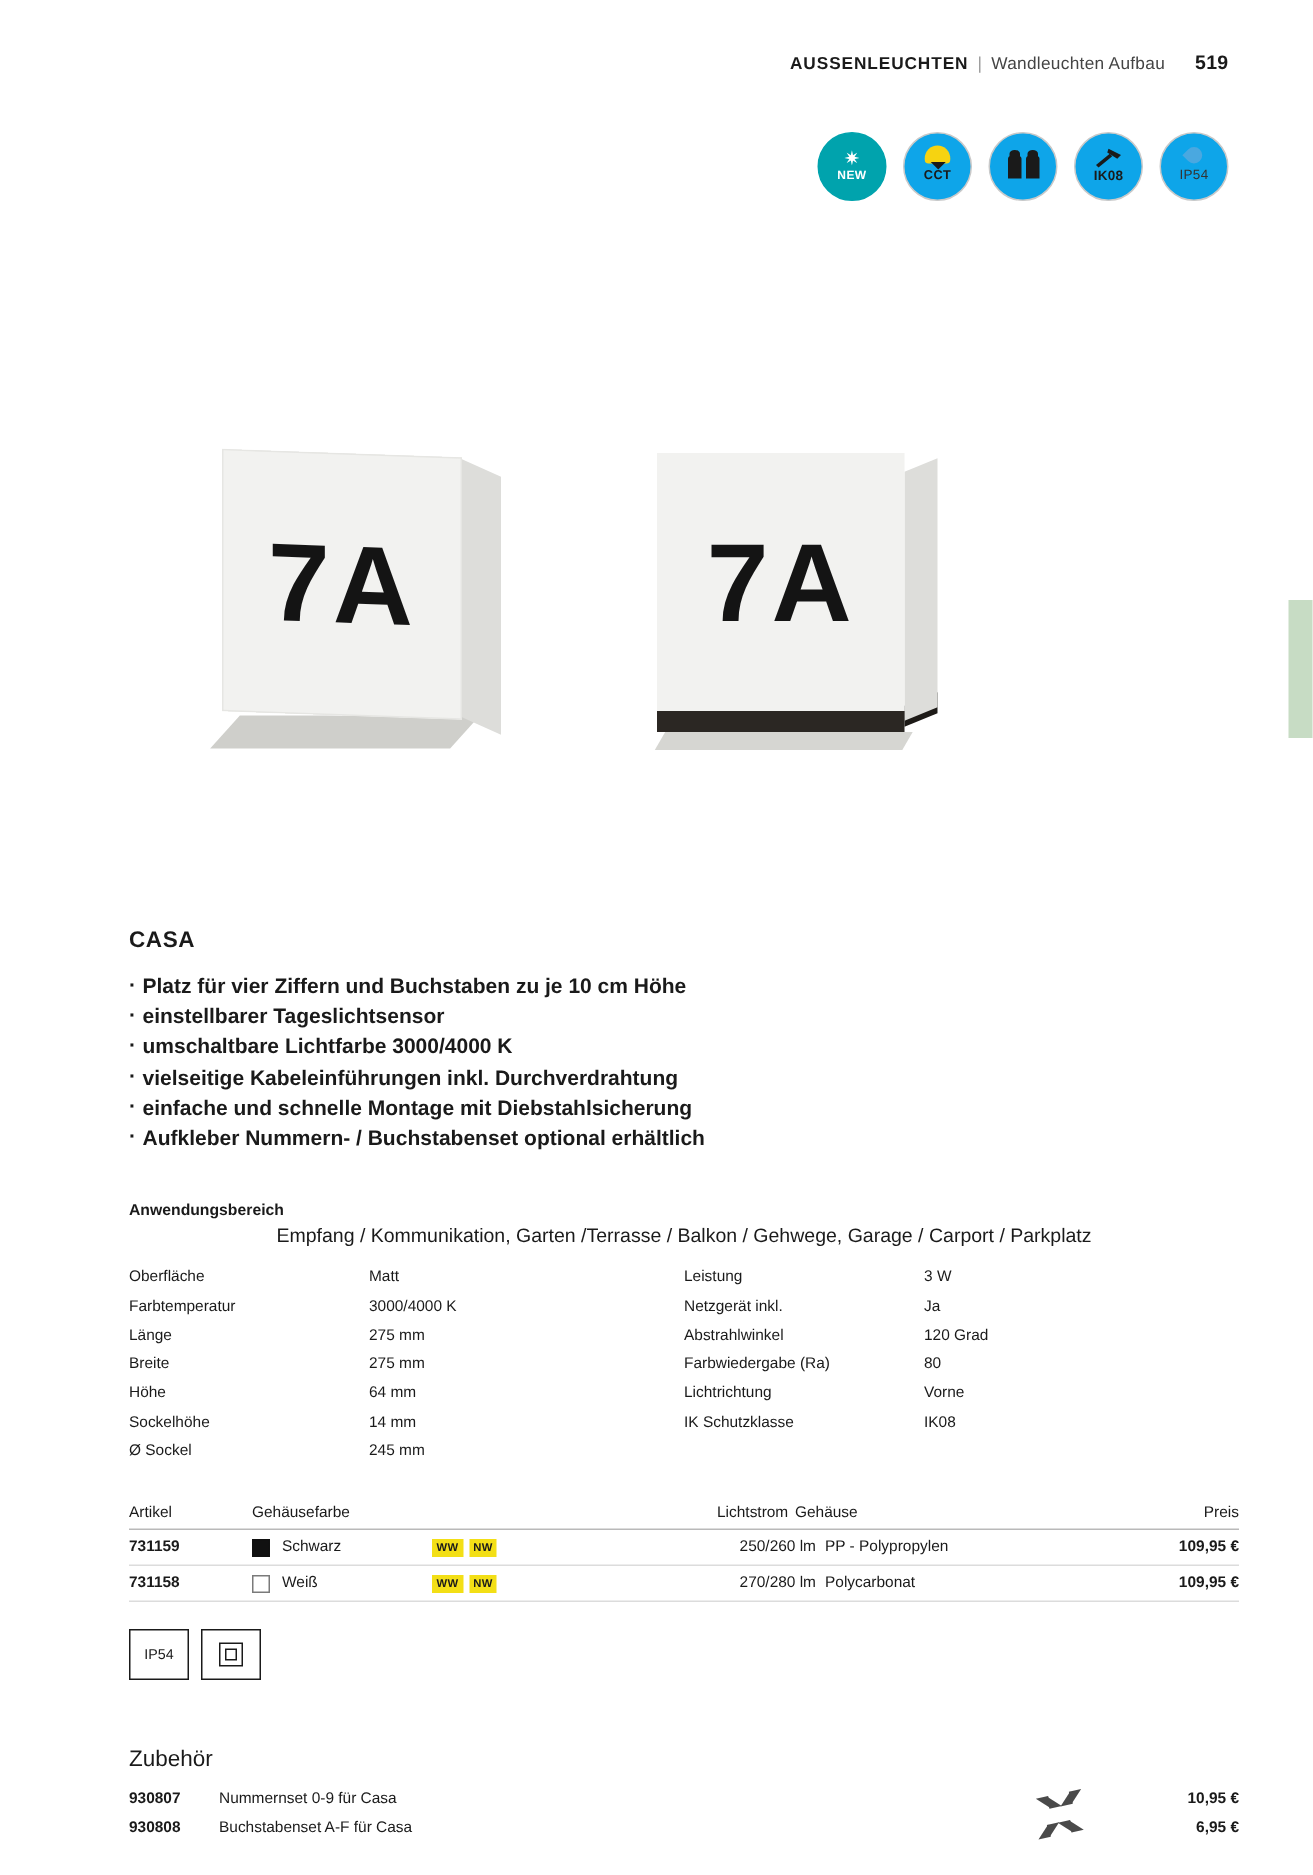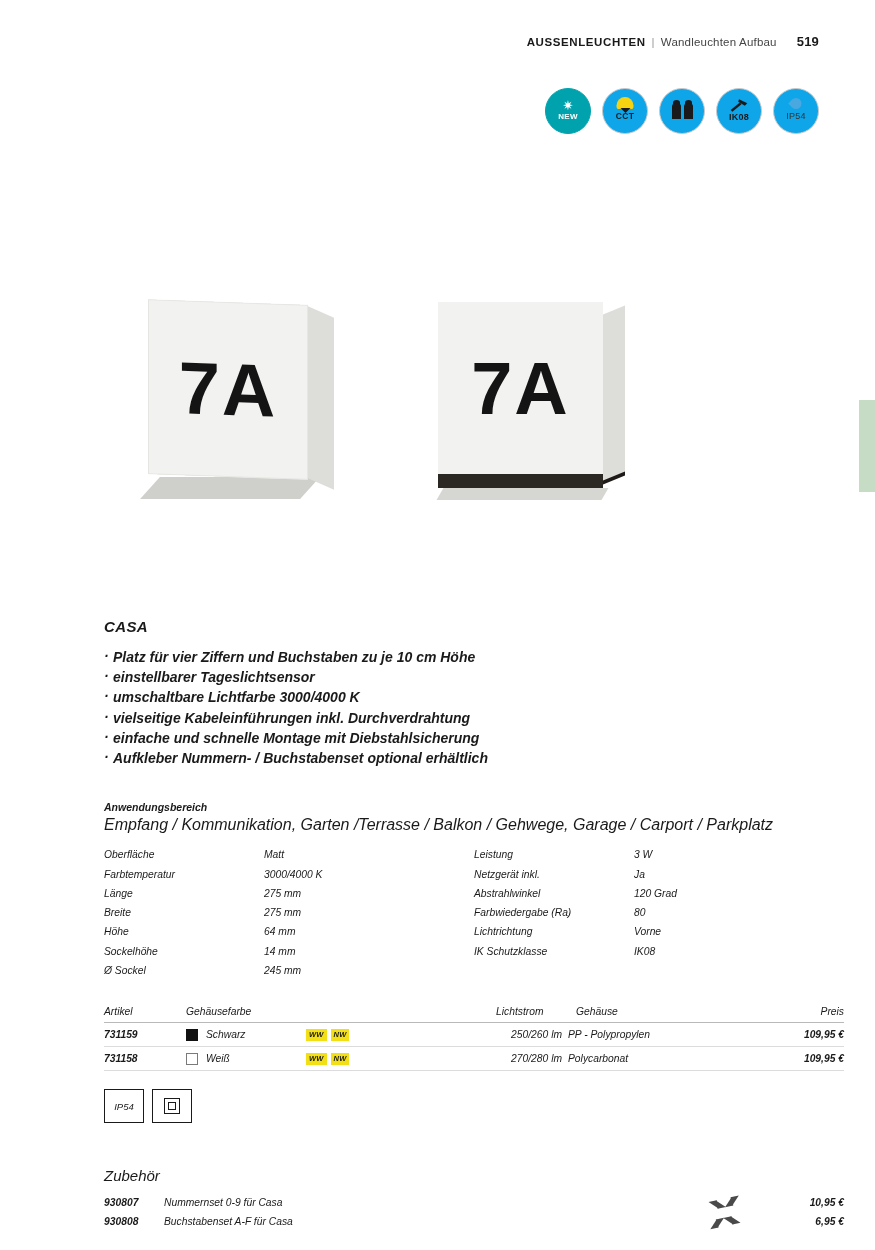--- a/index.html
+++ b/index.html
@@ -190,7 +190,7 @@
   }
 
   
-  .content { position: absolute; left: 104px; top: 618px; width: 740px; font-style: italic; }
+  .content { position: absolute; left: 86px; top: 618px; width: 740px; }
   h1.title {
     font-size: 15px;
     font-weight: bold;

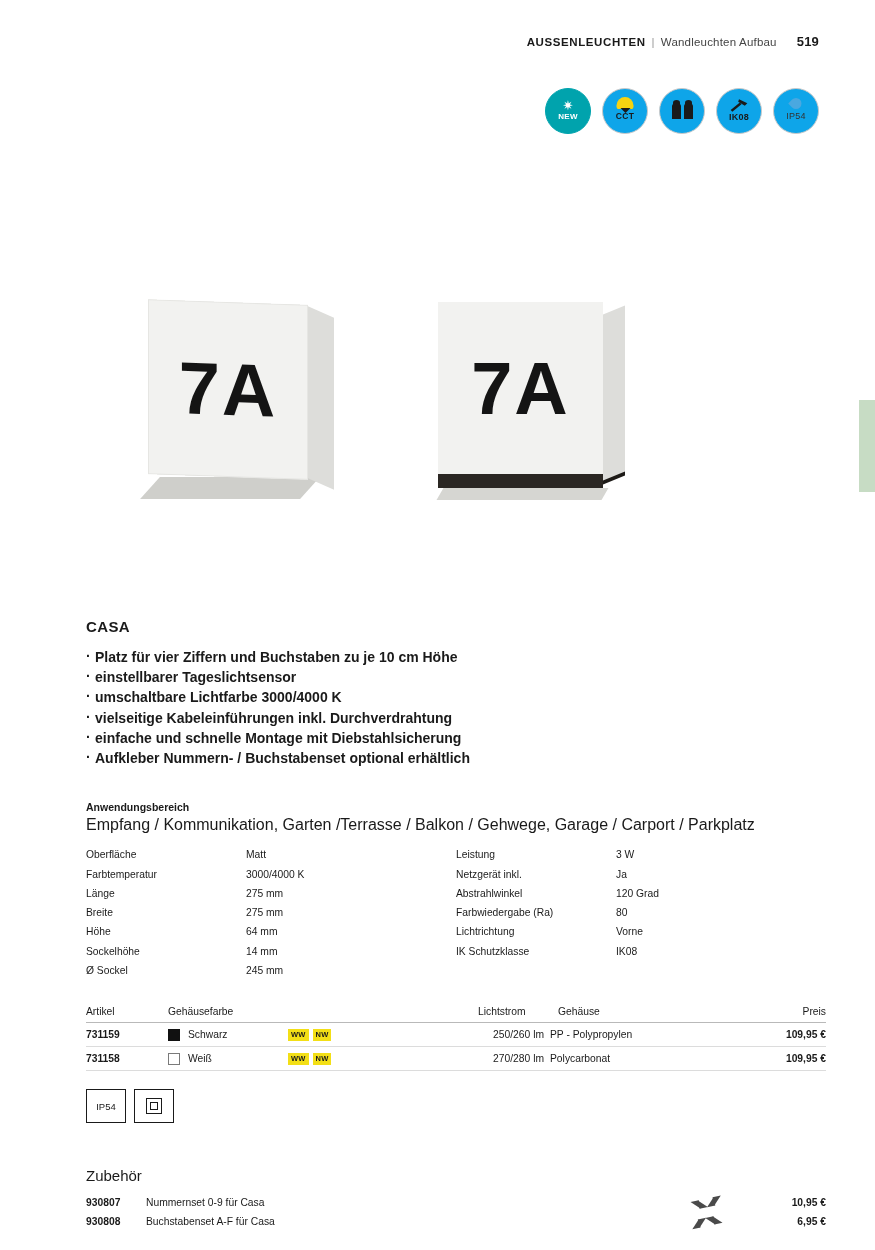--- a/index.html
+++ b/index.html
@@ -217,9 +217,10 @@
     margin-top: 33px;
   }
   .app-text {
-    font-size: 16px;
+    font-size: 13px;
     margin-top: 3px;
     color: #1a1a1a;
+    text-align: center;
   }
 
   

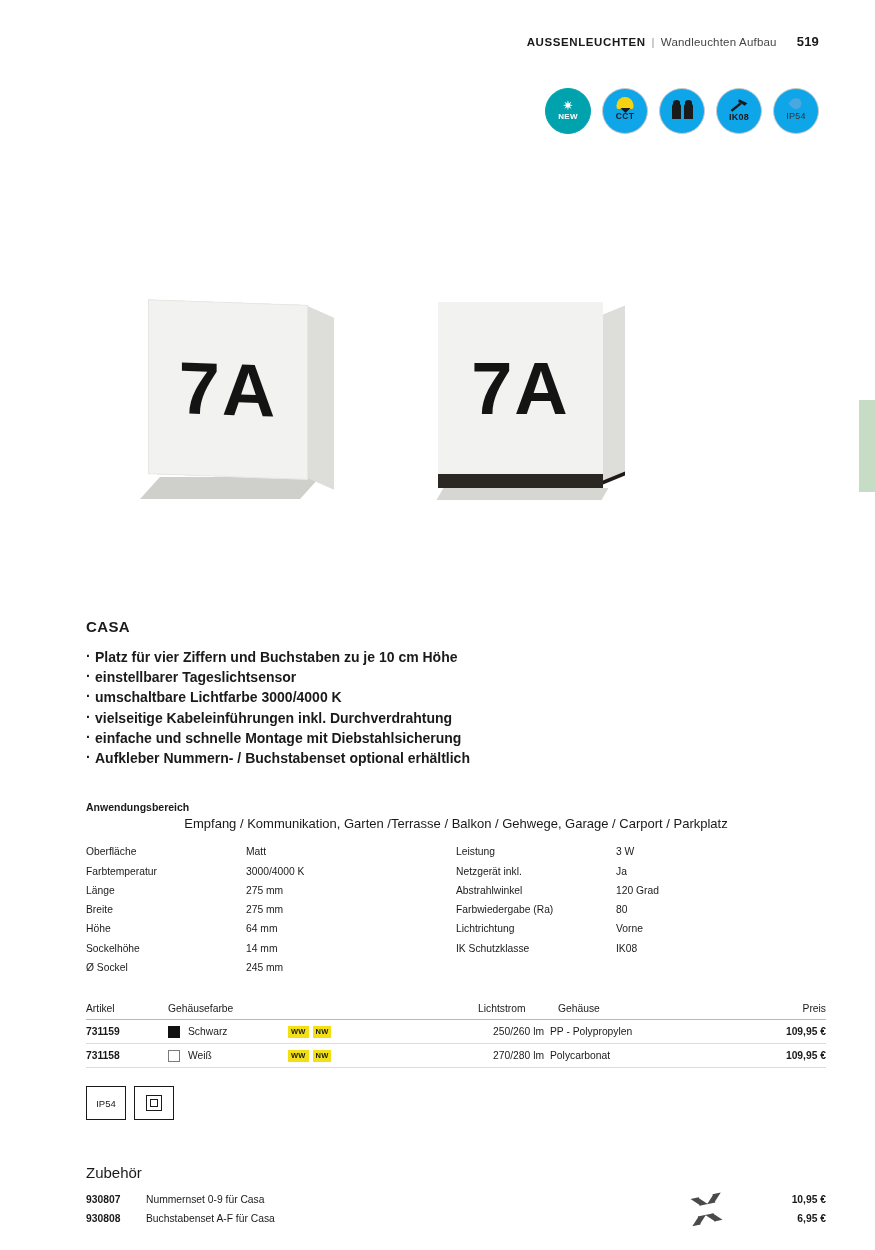--- a/index.html
+++ b/index.html
@@ -256,7 +256,7 @@
   .c-price { width: 80px; text-align: right; font-weight: bold; }
   .art-head .c-art, .art-head .c-color, .art-head .c-ww,
   .art-head .c-lm, .art-head .c-hous, .art-head .c-price { font-weight: normal; }
-  .art-head .c-lm { text-align: left; padding-right: 14px; width: 80px; }
+  .art-head .c-lm { text-align: left; padding-right: 14px; width: 52px; }
   .swatch { width: 12px; height: 12px; border: 1px solid #7a7a7a; display: inline-block; }
   .swatch.black { background: #111; border-color: #111; }
   .swatch.white { background: #fff; }

